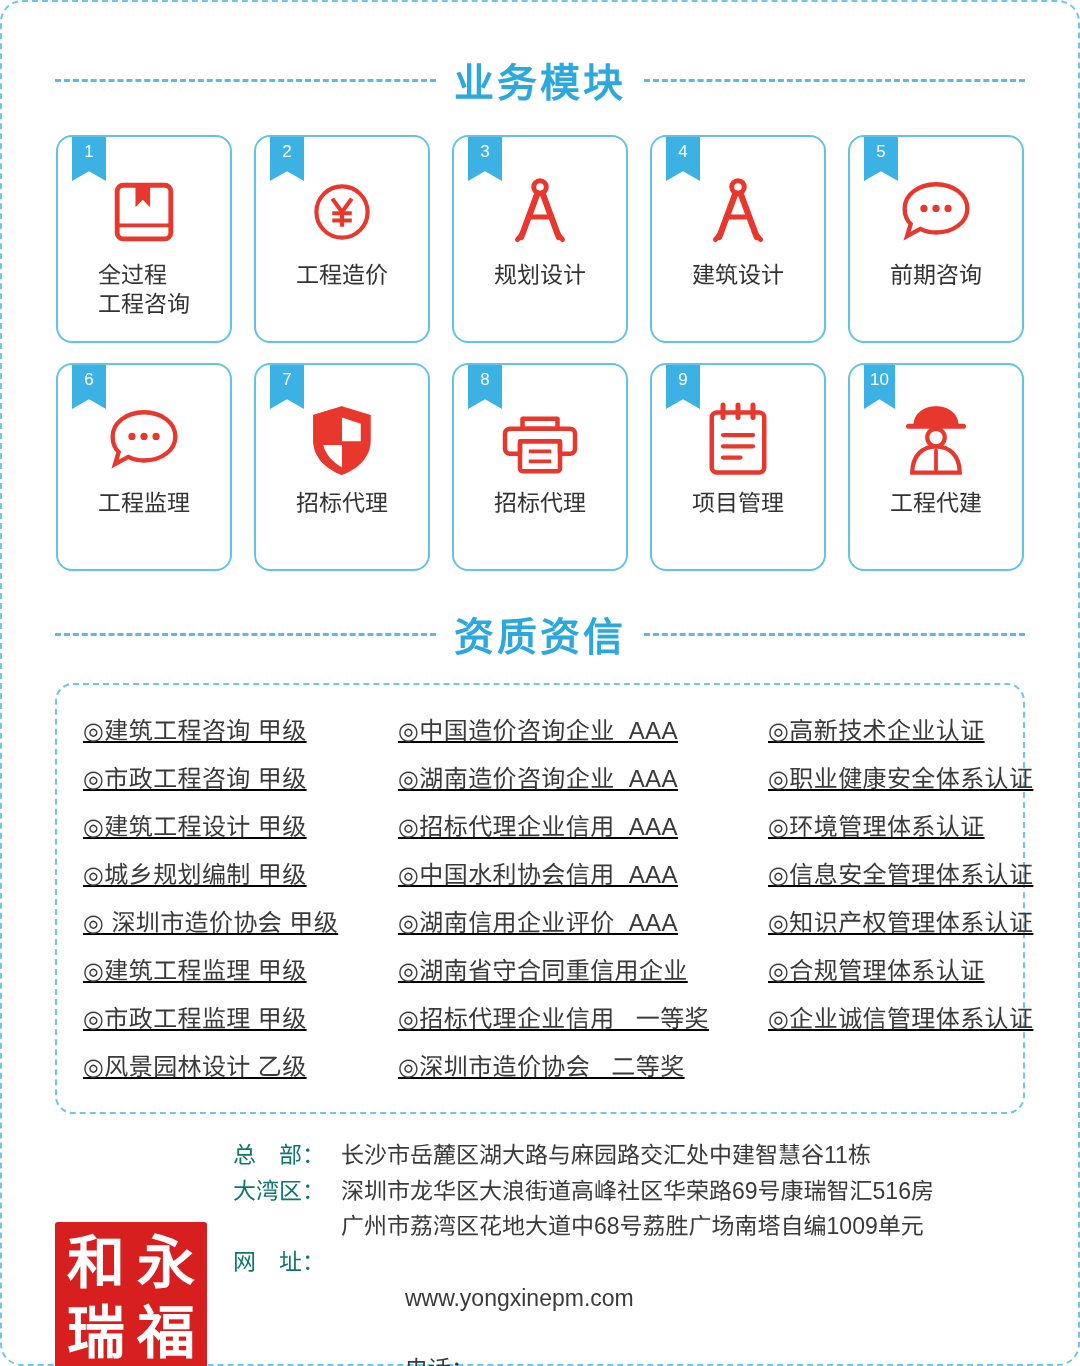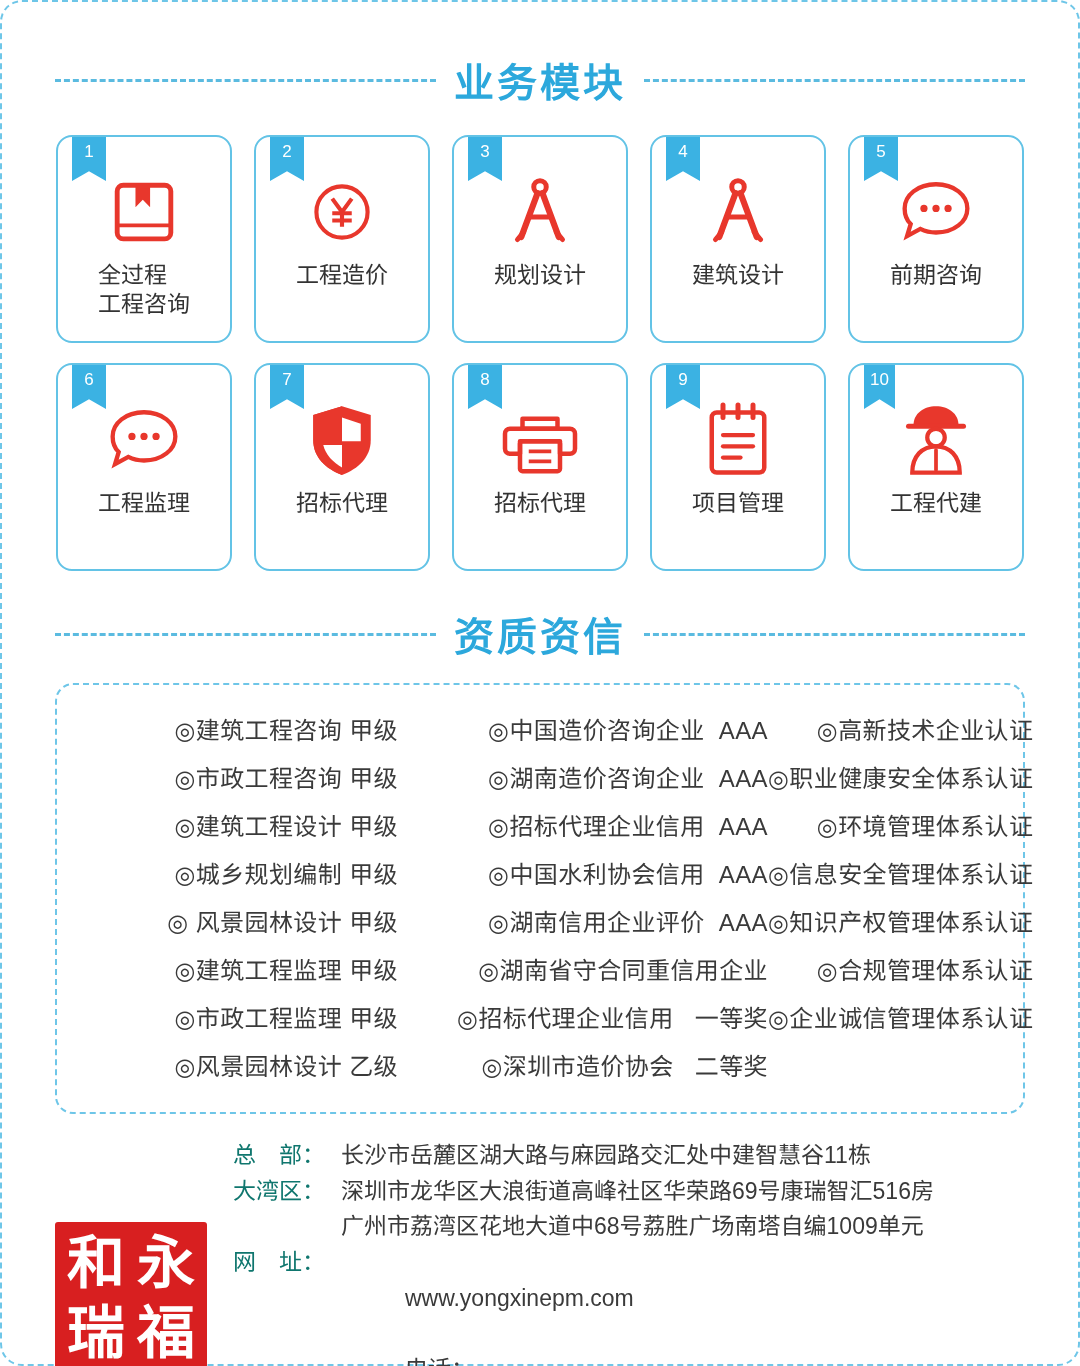--- a/index.html
+++ b/index.html
@@ -92,7 +92,7 @@
   }
 
   
-  .creds-wrap { margin-top: 34px; text-align: right; }
+  .creds-wrap { margin-top: 34px; }
   .creds-box {
     margin: 20px 42px 0 42px;
     border: 2px dashed #6ec6e8;

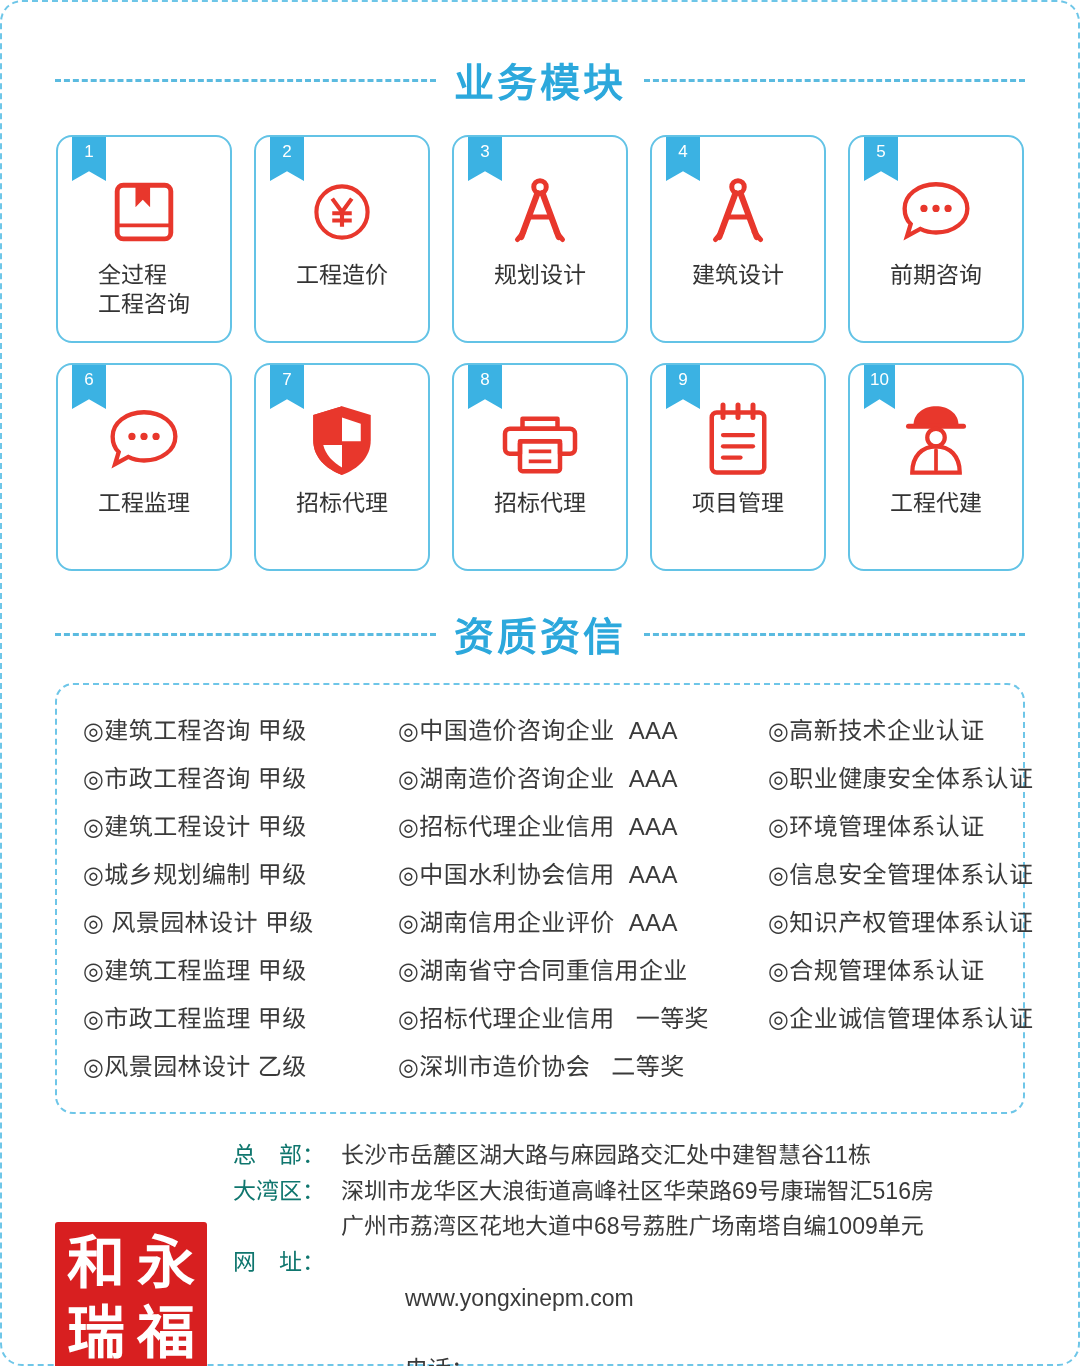--- a/index.html
+++ b/index.html
@@ -98,6 +98,7 @@
     border: 2px dashed #6ec6e8;
     border-radius: 18px;
     padding: 26px 26px 30px 26px;
+    text-decoration: underline;
   }
   .creds-cols {
     display: grid;

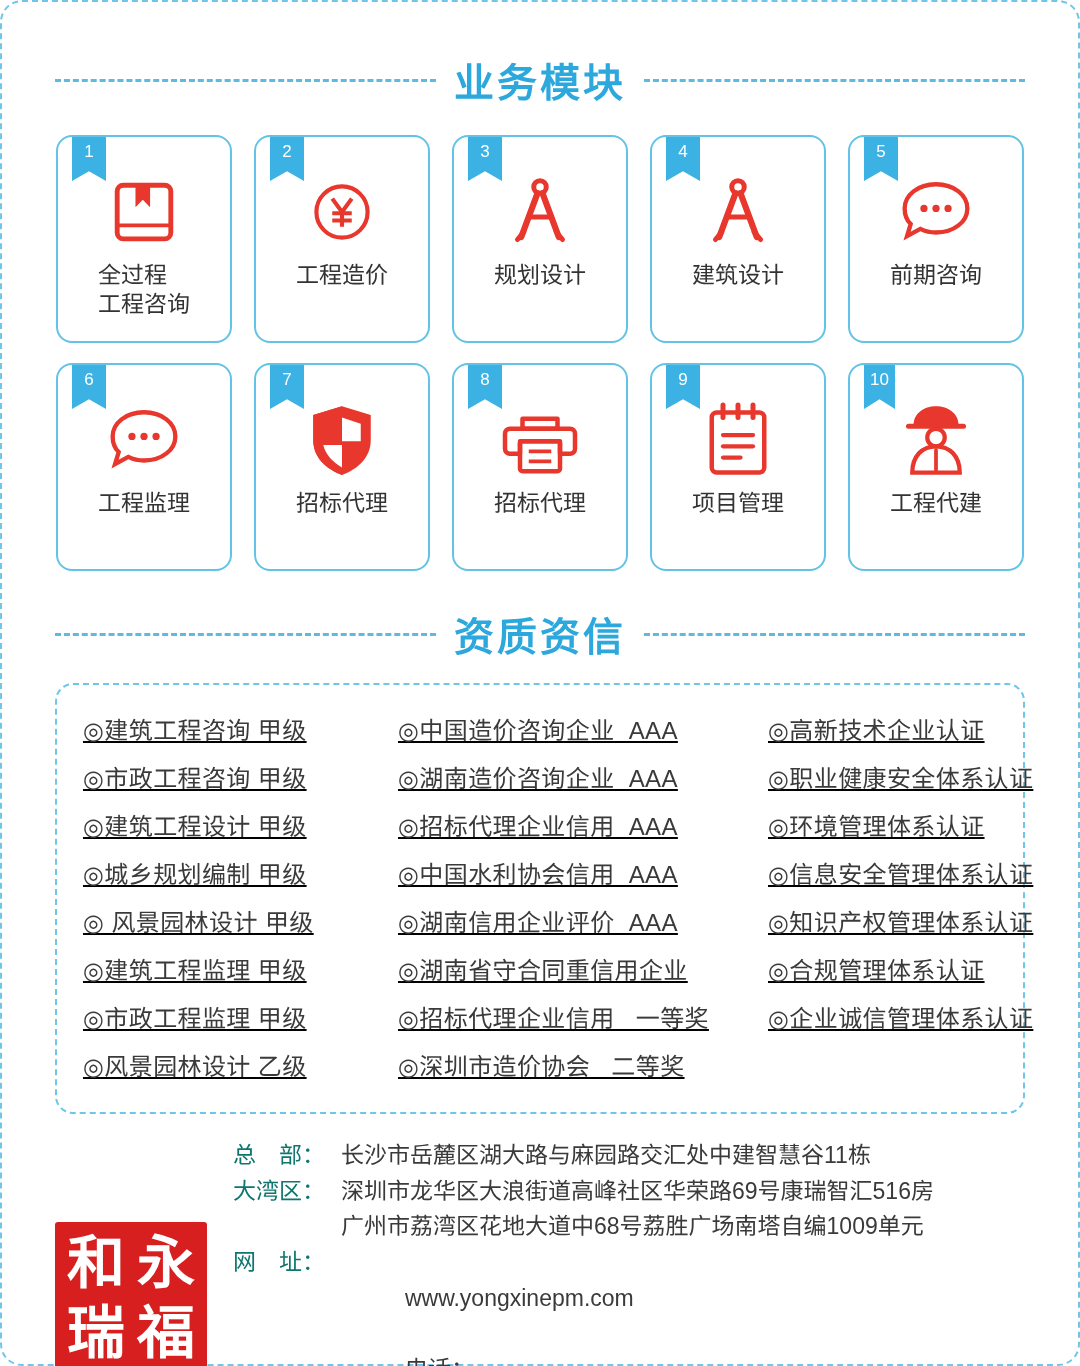--- a/index.html
+++ b/index.html
@@ -327,7 +327,7 @@
           <div class="cred-item">◎市政工程咨询 甲级</div>
           <div class="cred-item">◎建筑工程设计 甲级</div>
           <div class="cred-item">◎城乡规划编制 甲级</div>
-          <div class="cred-item">◎ 风景园林设计 甲级</div>
+          <div class="cred-item">◎ 深圳市造价协会 甲级</div>
           <div class="cred-item">◎建筑工程监理 甲级</div>
           <div class="cred-item">◎市政工程监理 甲级</div>
           <div class="cred-item">◎风景园林设计 乙级</div>

